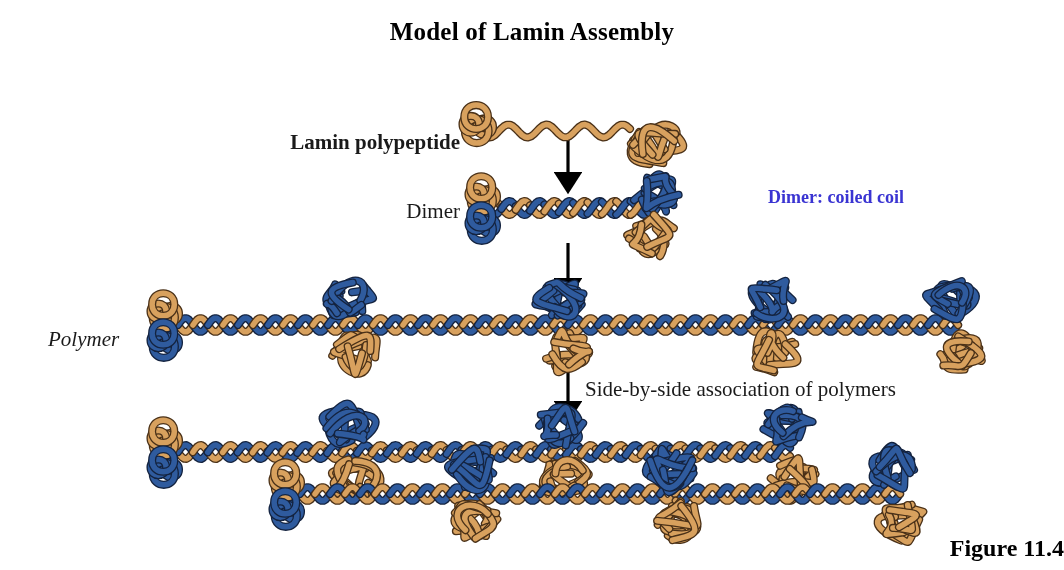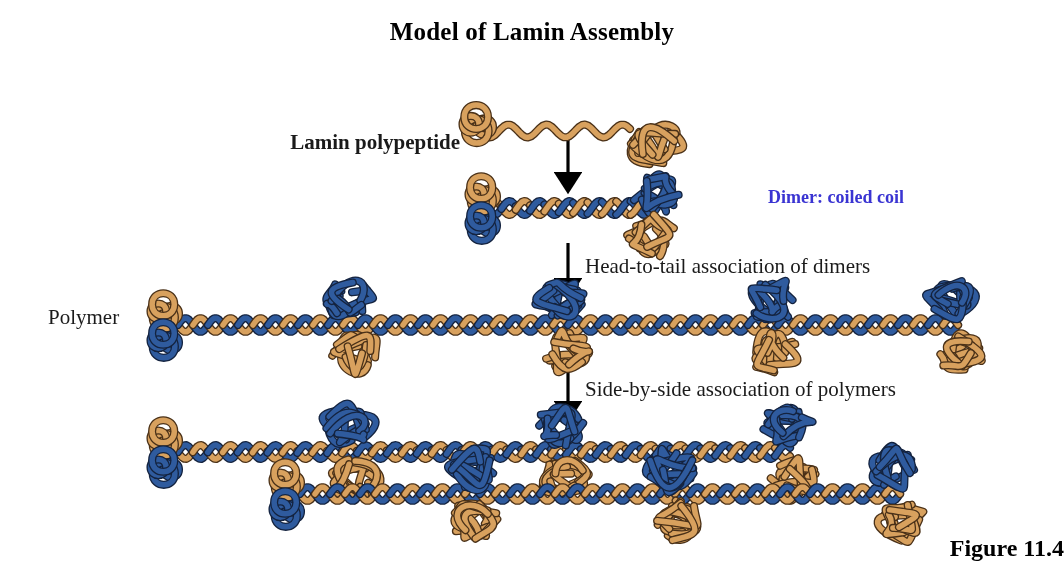--- a/index.html
+++ b/index.html
@@ -41,6 +41,7 @@
 
   <div class="lbl r" style="top:130px;left:200px;width:260px;font-weight:bold;">Lamin polypeptide</div>
 
+  <div class="lbl r" style="top:199px;left:260px;width:200px;">Dimer</div>
 
   <div class="annot" style="top:187px;left:727px;">Dimer: coiled coil</div>
 

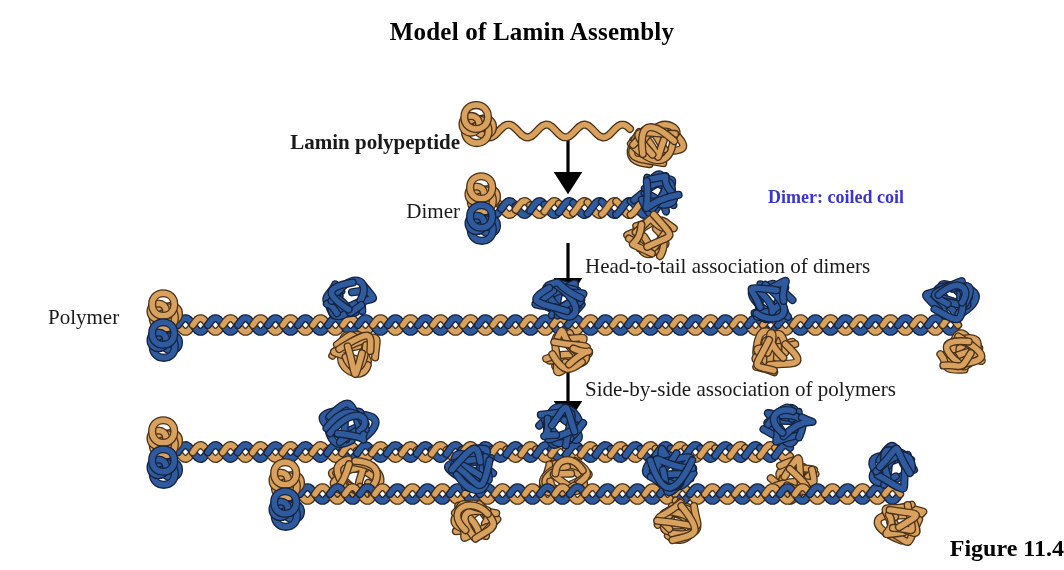--- a/index.html
+++ b/index.html
@@ -48,7 +48,6 @@
   <div class="lbl" style="top:305px;left:48px;">Polymer</div>
 
 
-  <div class="lbl" style="top:254px;left:585px;">Head-to-tail association of dimers</div>
 
   <div class="lbl" style="top:377px;left:585px;">Side-by-side association of polymers</div>
 

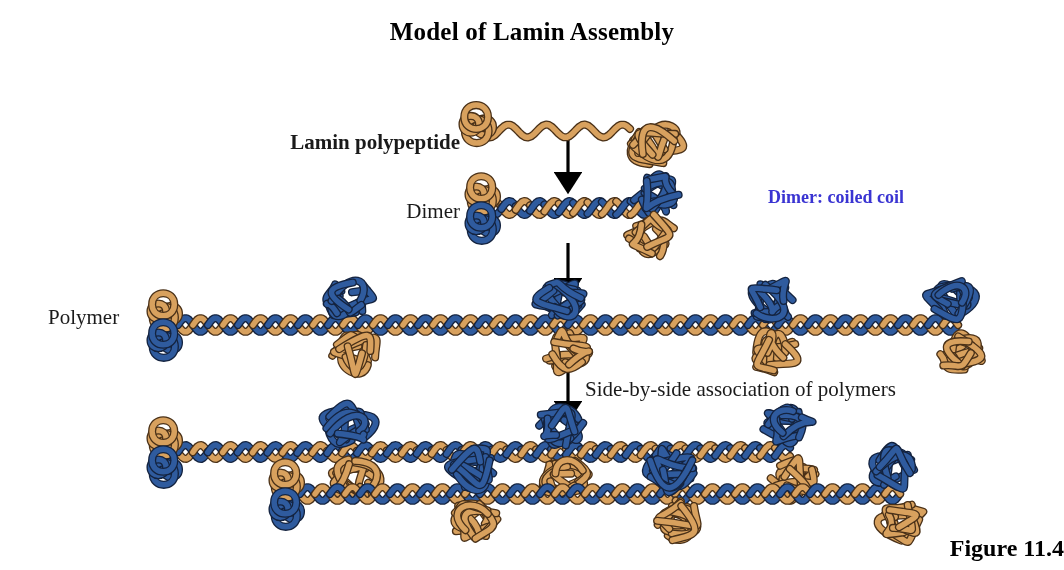--- a/index.html
+++ b/index.html
@@ -45,7 +45,7 @@
 
   <div class="annot" style="top:187px;left:727px;">Dimer: coiled coil</div>
 
-  <div class="lbl" style="top:305px;left:48px;">Polymer</div>
+  <div class="lbl" style="top:327px;left:48px;font-style:italic;">Polymer</div>
 
 
 

